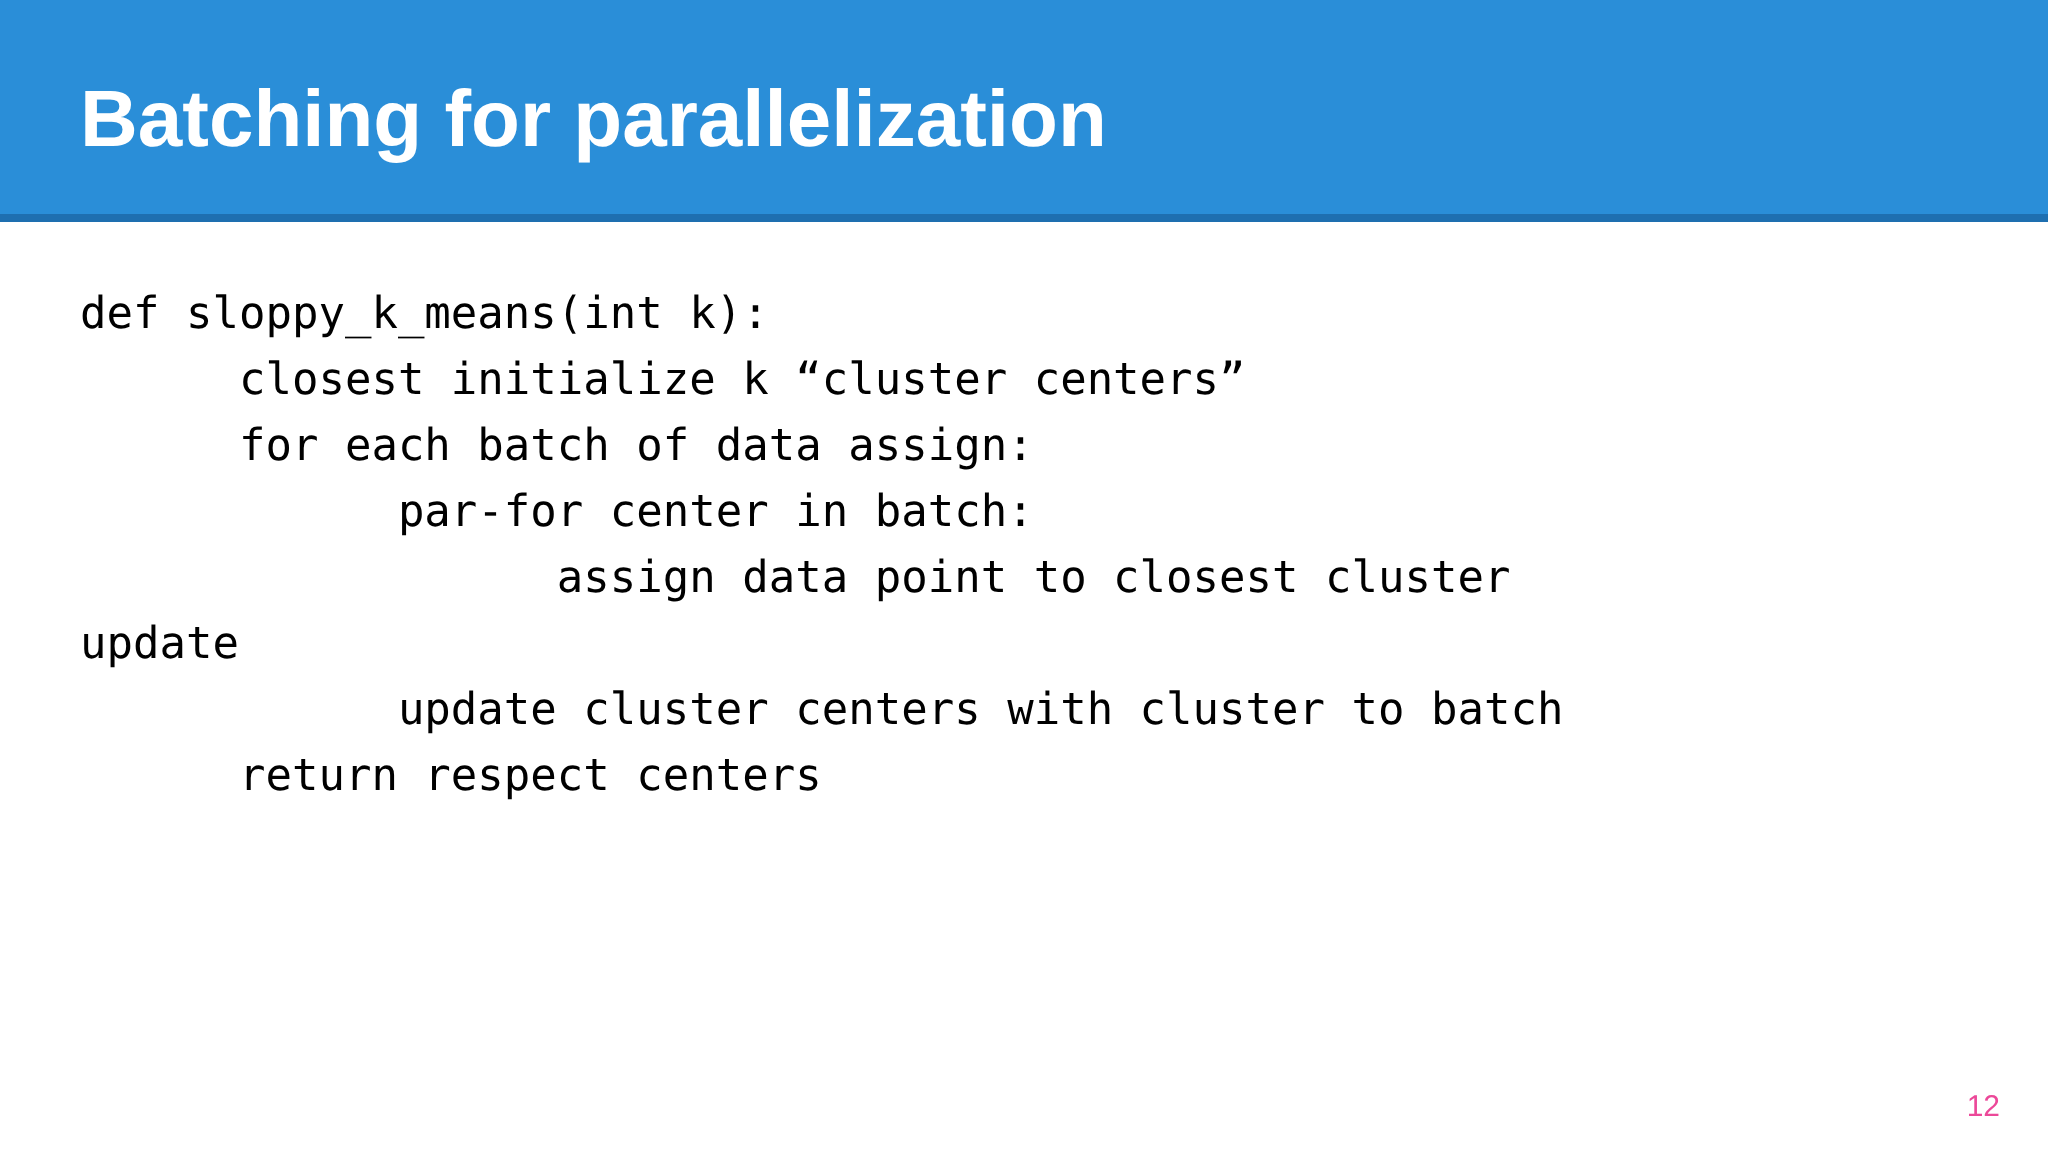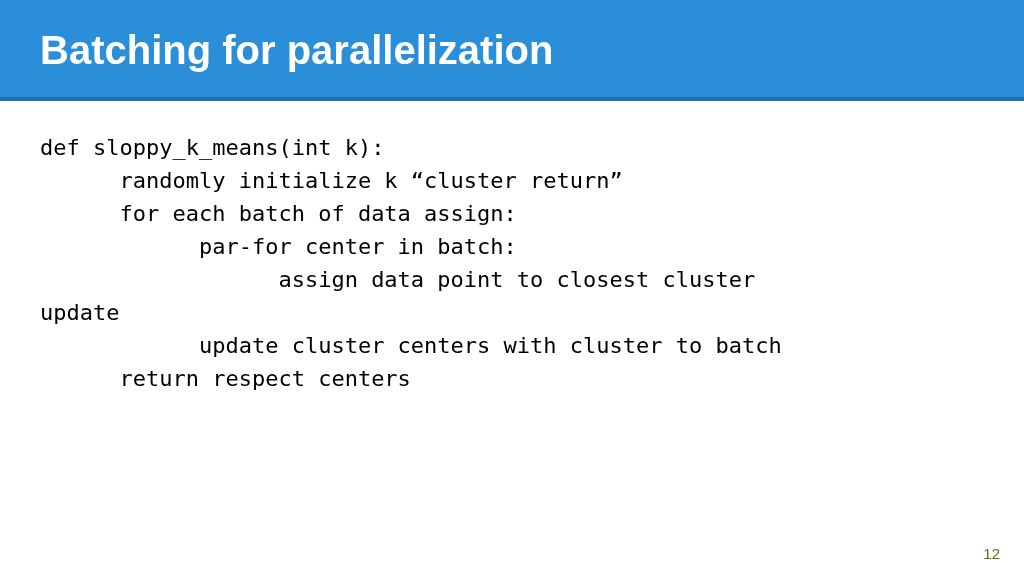--- a/index.html
+++ b/index.html
@@ -26,6 +26,7 @@
       font-size: 40px;
       font-weight: bold;
       font-family: Arial, Helvetica, sans-serif;
+      margin-top: 10px;
     }
     .content {
       padding: 30px 40px;

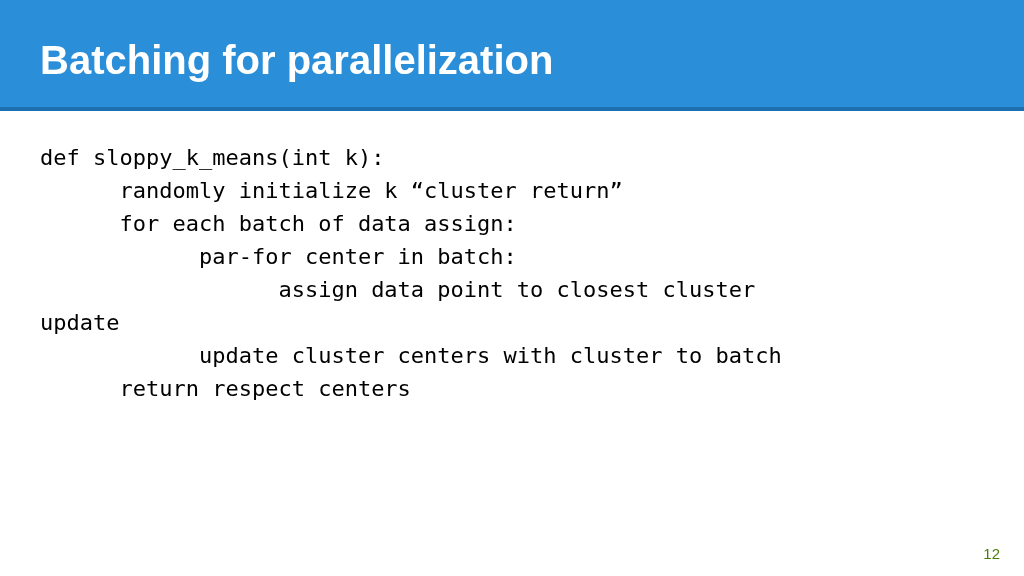--- a/index.html
+++ b/index.html
@@ -56,7 +56,7 @@
 
 <div class="content">
   <div class="code"><span>def sloppy_k_means(int k):</span>
-<span>      randomly initialize k “cluster return”</span>
+<span>      closest initialize k “cluster centers”</span>
 <span>      for each batch of data assign:</span>
 <span>            par-for center in batch:</span>
 <span>                  assign data point to closest cluster</span>

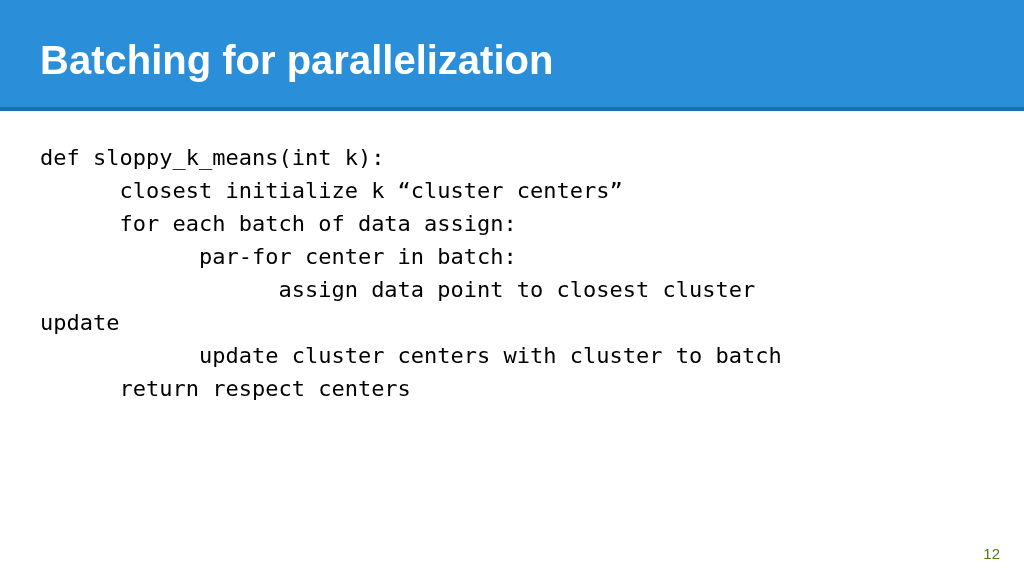--- a/index.html
+++ b/index.html
@@ -42,7 +42,7 @@
       position: absolute;
       bottom: 14px;
       right: 24px;
-      color: #4d7c0f;
+      color: #ec4899;
       font-size: 15px;
       font-family: Arial, Helvetica, sans-serif;
     }

